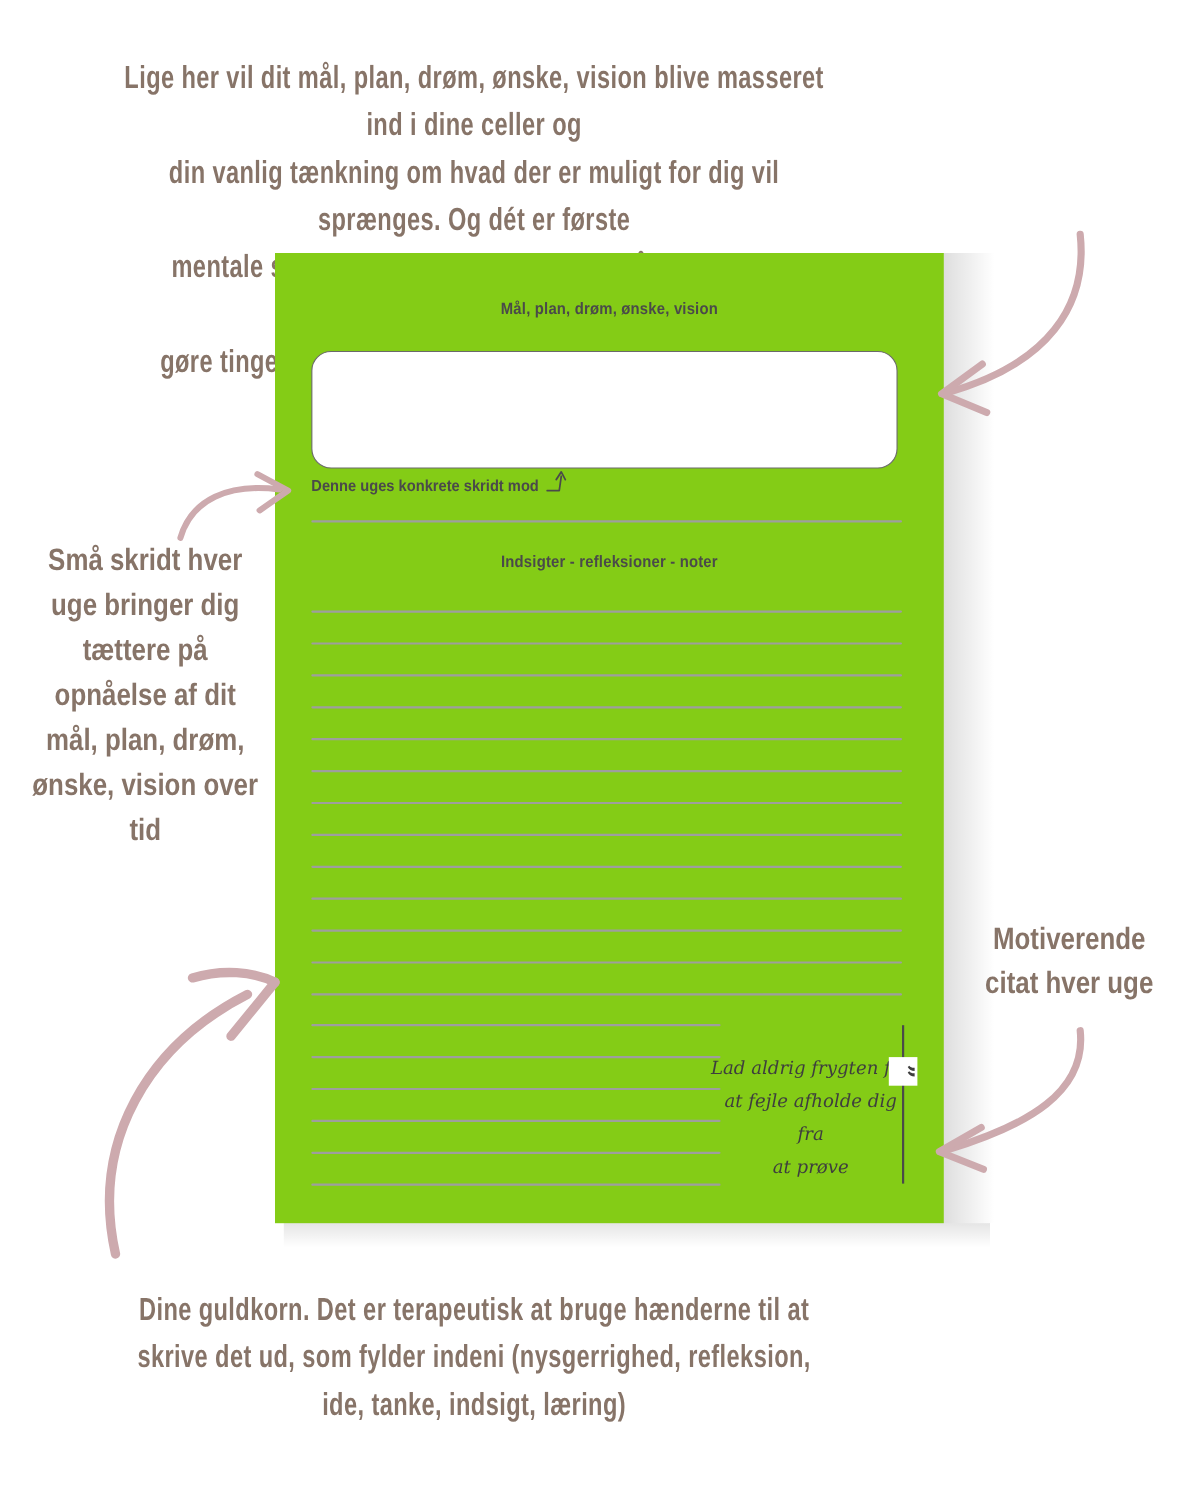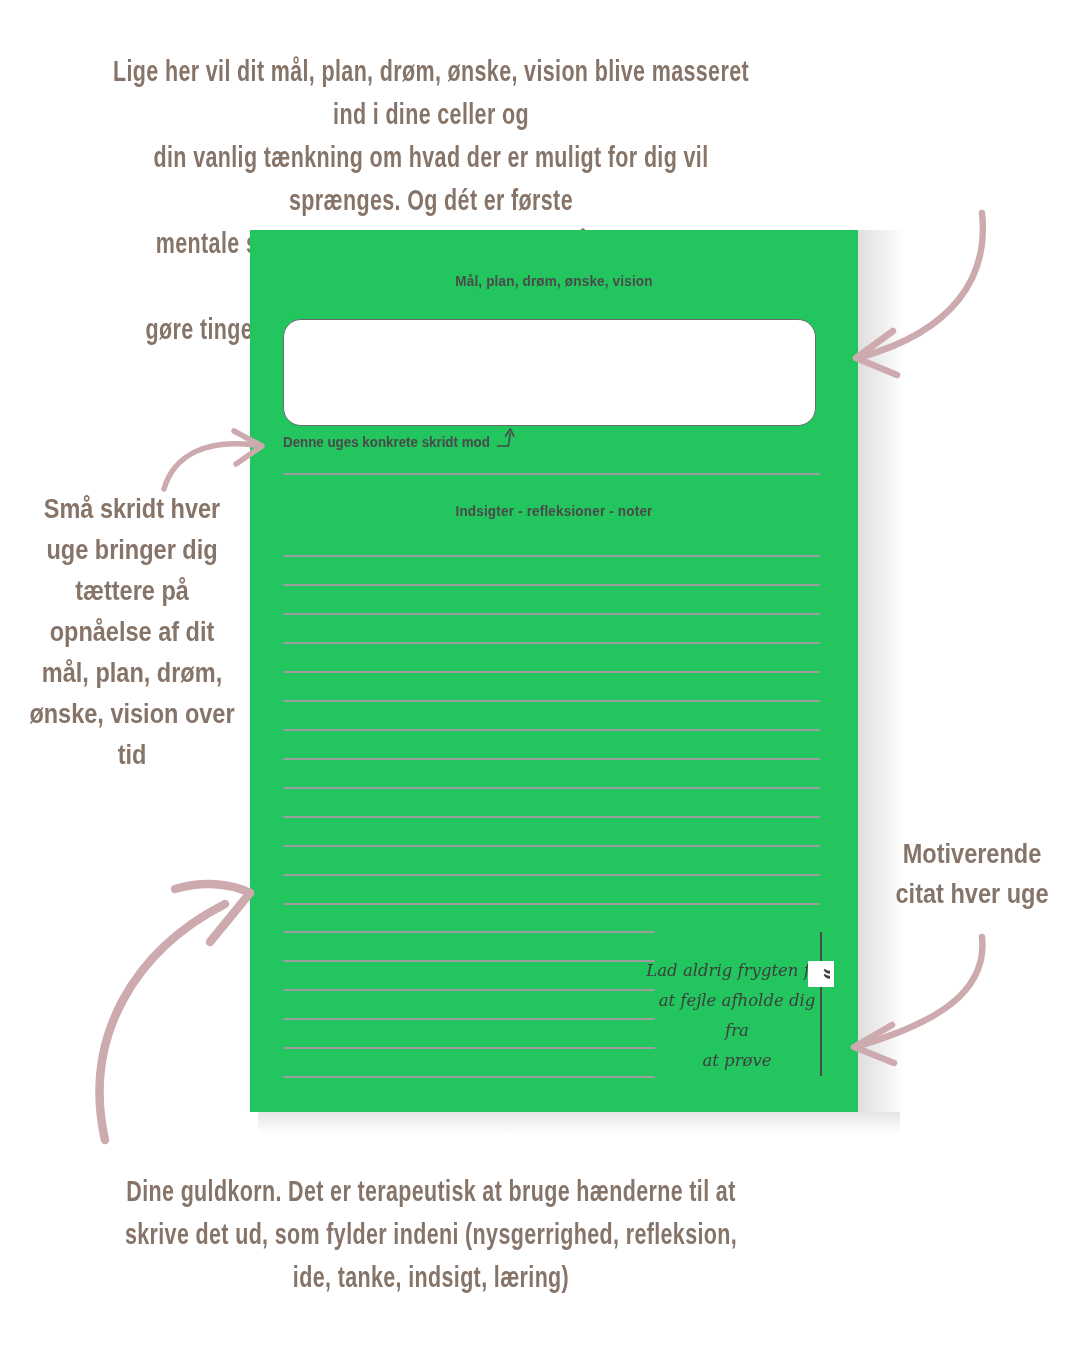--- a/index.html
+++ b/index.html
@@ -21,7 +21,7 @@
 
   
   .page { position:absolute; left:250px; top:230px; width:608px; height:882px;
-          background:#22c55e; }
+          background:#84cc16; }
   .page-edge { position:absolute; left:608px; top:0; width:46px; height:882px;
                background:linear-gradient(to right, rgba(0,0,0,0.13), rgba(0,0,0,0)); }
   .page-shadow-bottom { position:absolute; left:8px; top:882px; right:-42px; height:22px;

